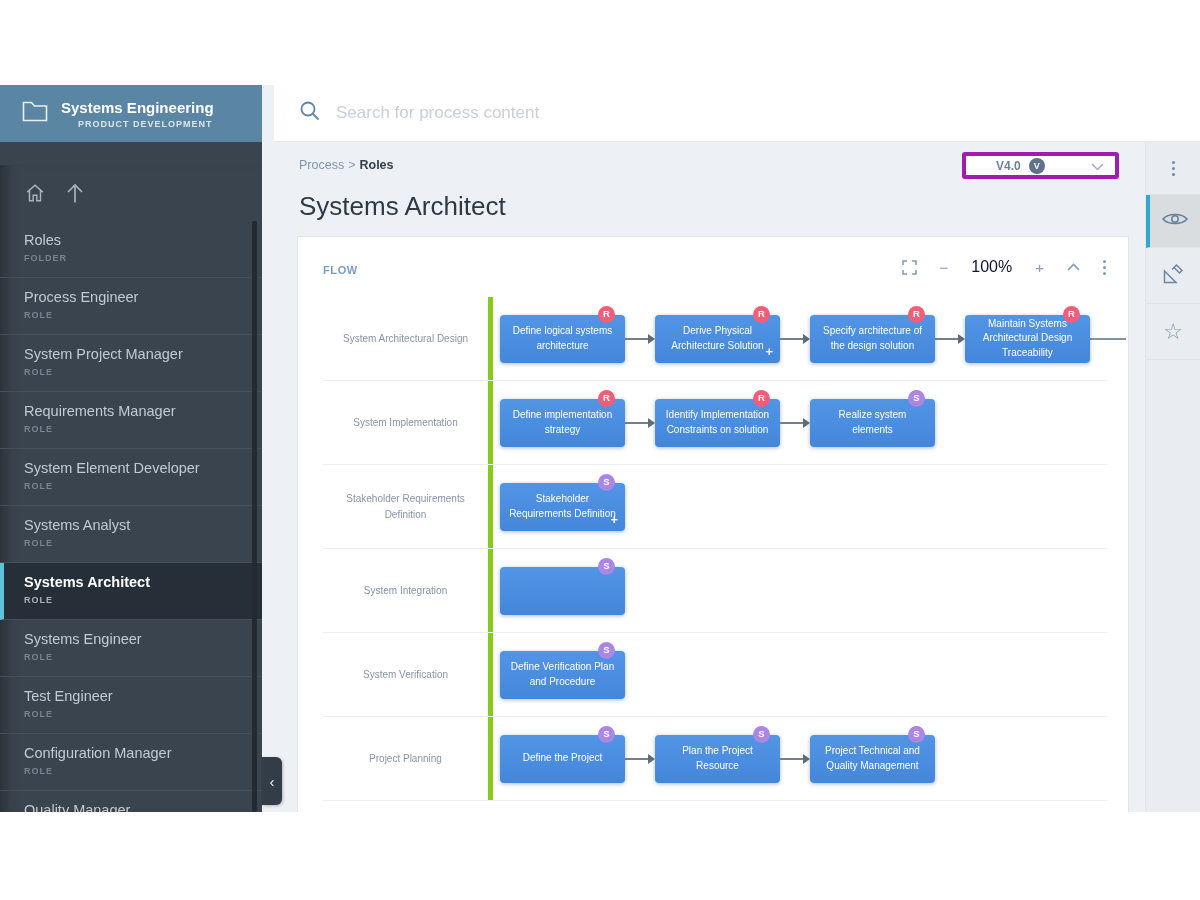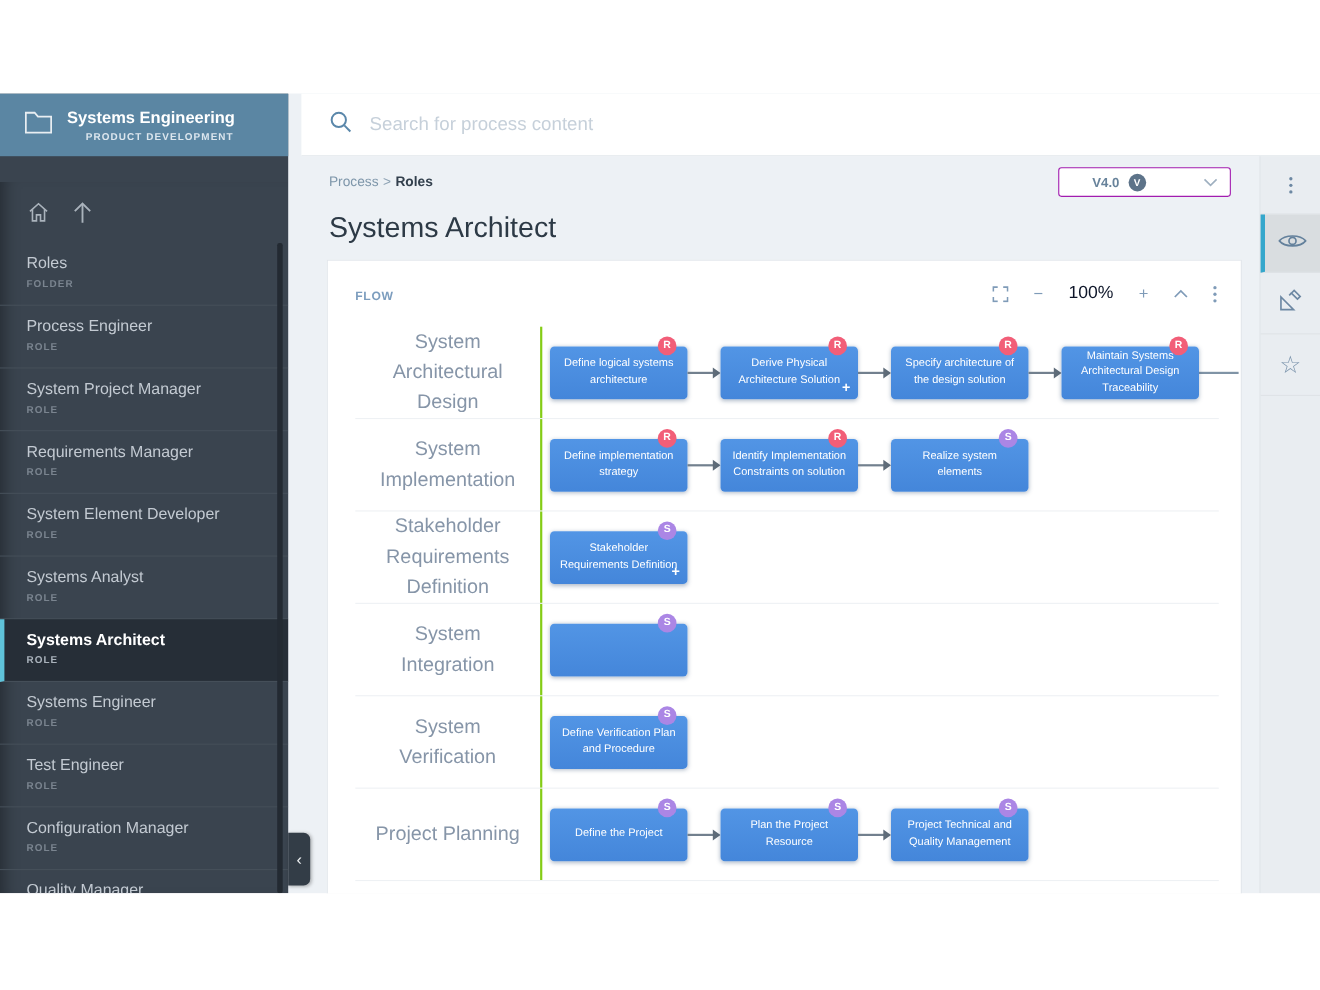--- a/index.html
+++ b/index.html
@@ -34,7 +34,7 @@
   .breadcrumb { margin-left:2px; font-size:12.5px; color:#7e96aa; }
   .breadcrumb .sep { margin:0 4px; color:#8ca1b3; }
   .breadcrumb .current { color:#323f4c; font-weight:bold; }
-  .version-box { position:absolute; top:10px; right:26px; width:157px; height:27px; background:#ffffff; border:1px solid #a21caf; border-radius:3px; display:flex; align-items:center; padding:0 11px 0 30px; cursor:pointer; }
+  .version-box { position:absolute; top:10px; right:26px; width:157px; height:27px; background:#ffffff; border:4px solid #a21caf; border-radius:3px; display:flex; align-items:center; padding:0 11px 0 30px; cursor:pointer; }
   .version-label { font-size:12px; font-weight:bold; color:#68839b; }
   .version-badge { width:16px; height:16px; border-radius:50%; background:#5d7389; color:#fff; font-size:9px; font-weight:bold; display:flex; align-items:center; justify-content:center; margin-left:8px; }
   .version-spacer { flex:1; }

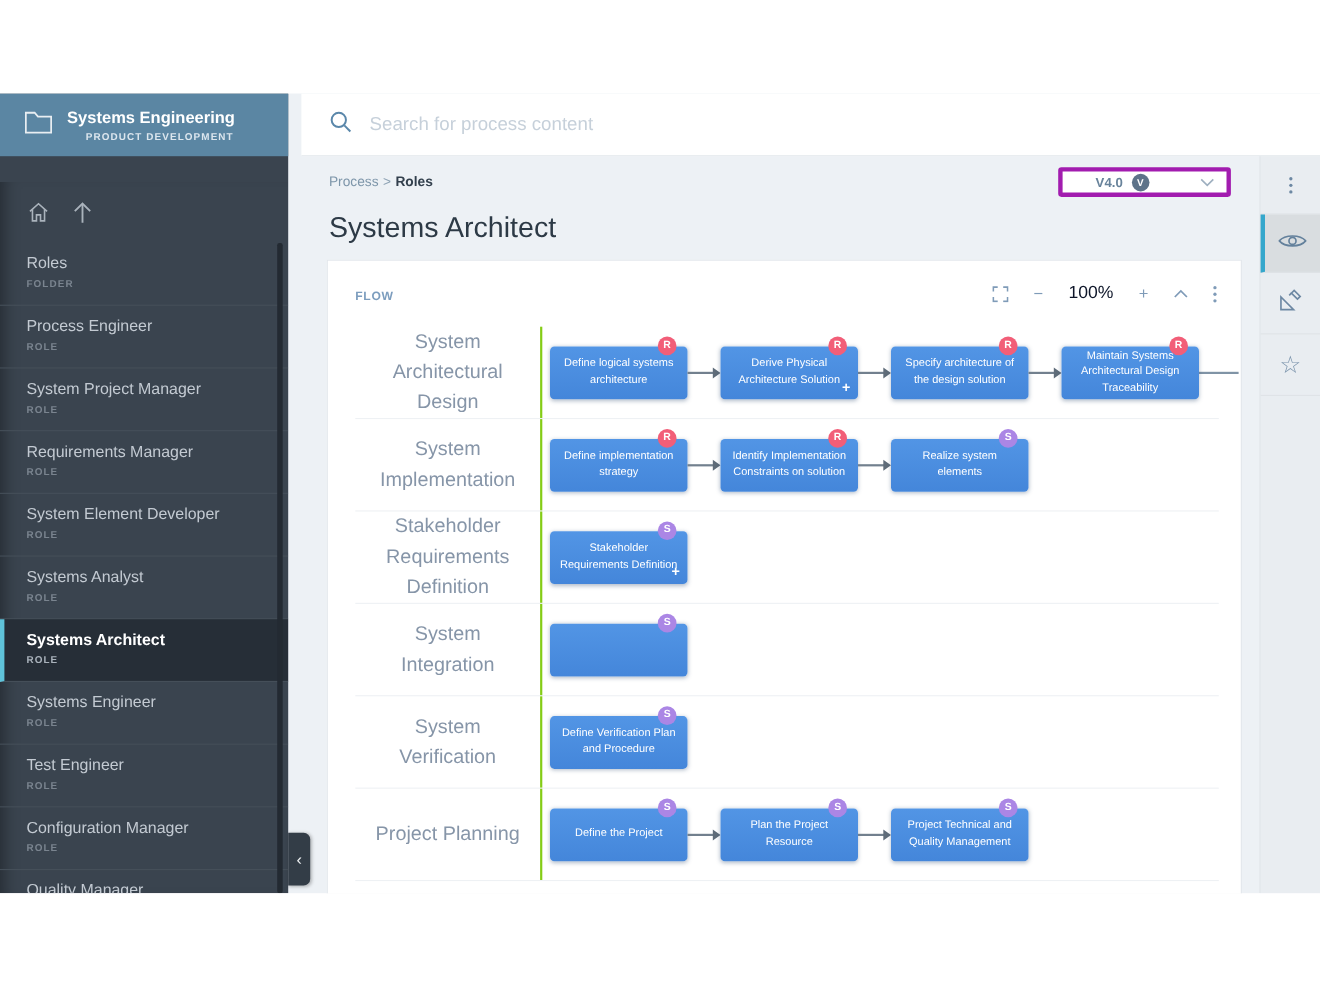--- a/index.html
+++ b/index.html
@@ -50,7 +50,7 @@
   .zoom-level { font-size:16px; color:#0f172a; }
   .lane-table { position:absolute; top:60px; left:25px; right:20px; }
   .lane-row { display:flex; height:84px; border-bottom:1px solid #eef1f4; }
-  .lane-label { width:170px; flex:none; border-right:2px solid #84cc16; display:flex; align-items:center; justify-content:center; text-align:center; color:#8695a8; font-size:18px; line-height:1.55; padding:0 10px; }
+  .lane-label { width:170px; flex:none; border-right:5px solid #84cc16; display:flex; align-items:center; justify-content:center; text-align:center; color:#8695a8; font-size:10px; line-height:1.55; padding:0 10px; }
   .lane-tasks { flex:1; display:flex; align-items:center; padding-left:7px; overflow:visible; }
   .task { width:125px; height:48px; flex:none; border-radius:4px; background:linear-gradient(180deg,#5295e5,#4486da); color:#ffffff; font-size:10px; line-height:1.45; display:flex; align-items:center; justify-content:center; text-align:center; padding:3px 9px; position:relative; cursor:pointer; box-shadow:0 1px 4px rgba(30,60,100,0.35); }
   .task-badge { position:absolute; top:-9px; right:10px; width:17px; height:17px; border-radius:50%; color:#fff; font-size:9.5px; font-weight:bold; display:flex; align-items:center; justify-content:center; }

